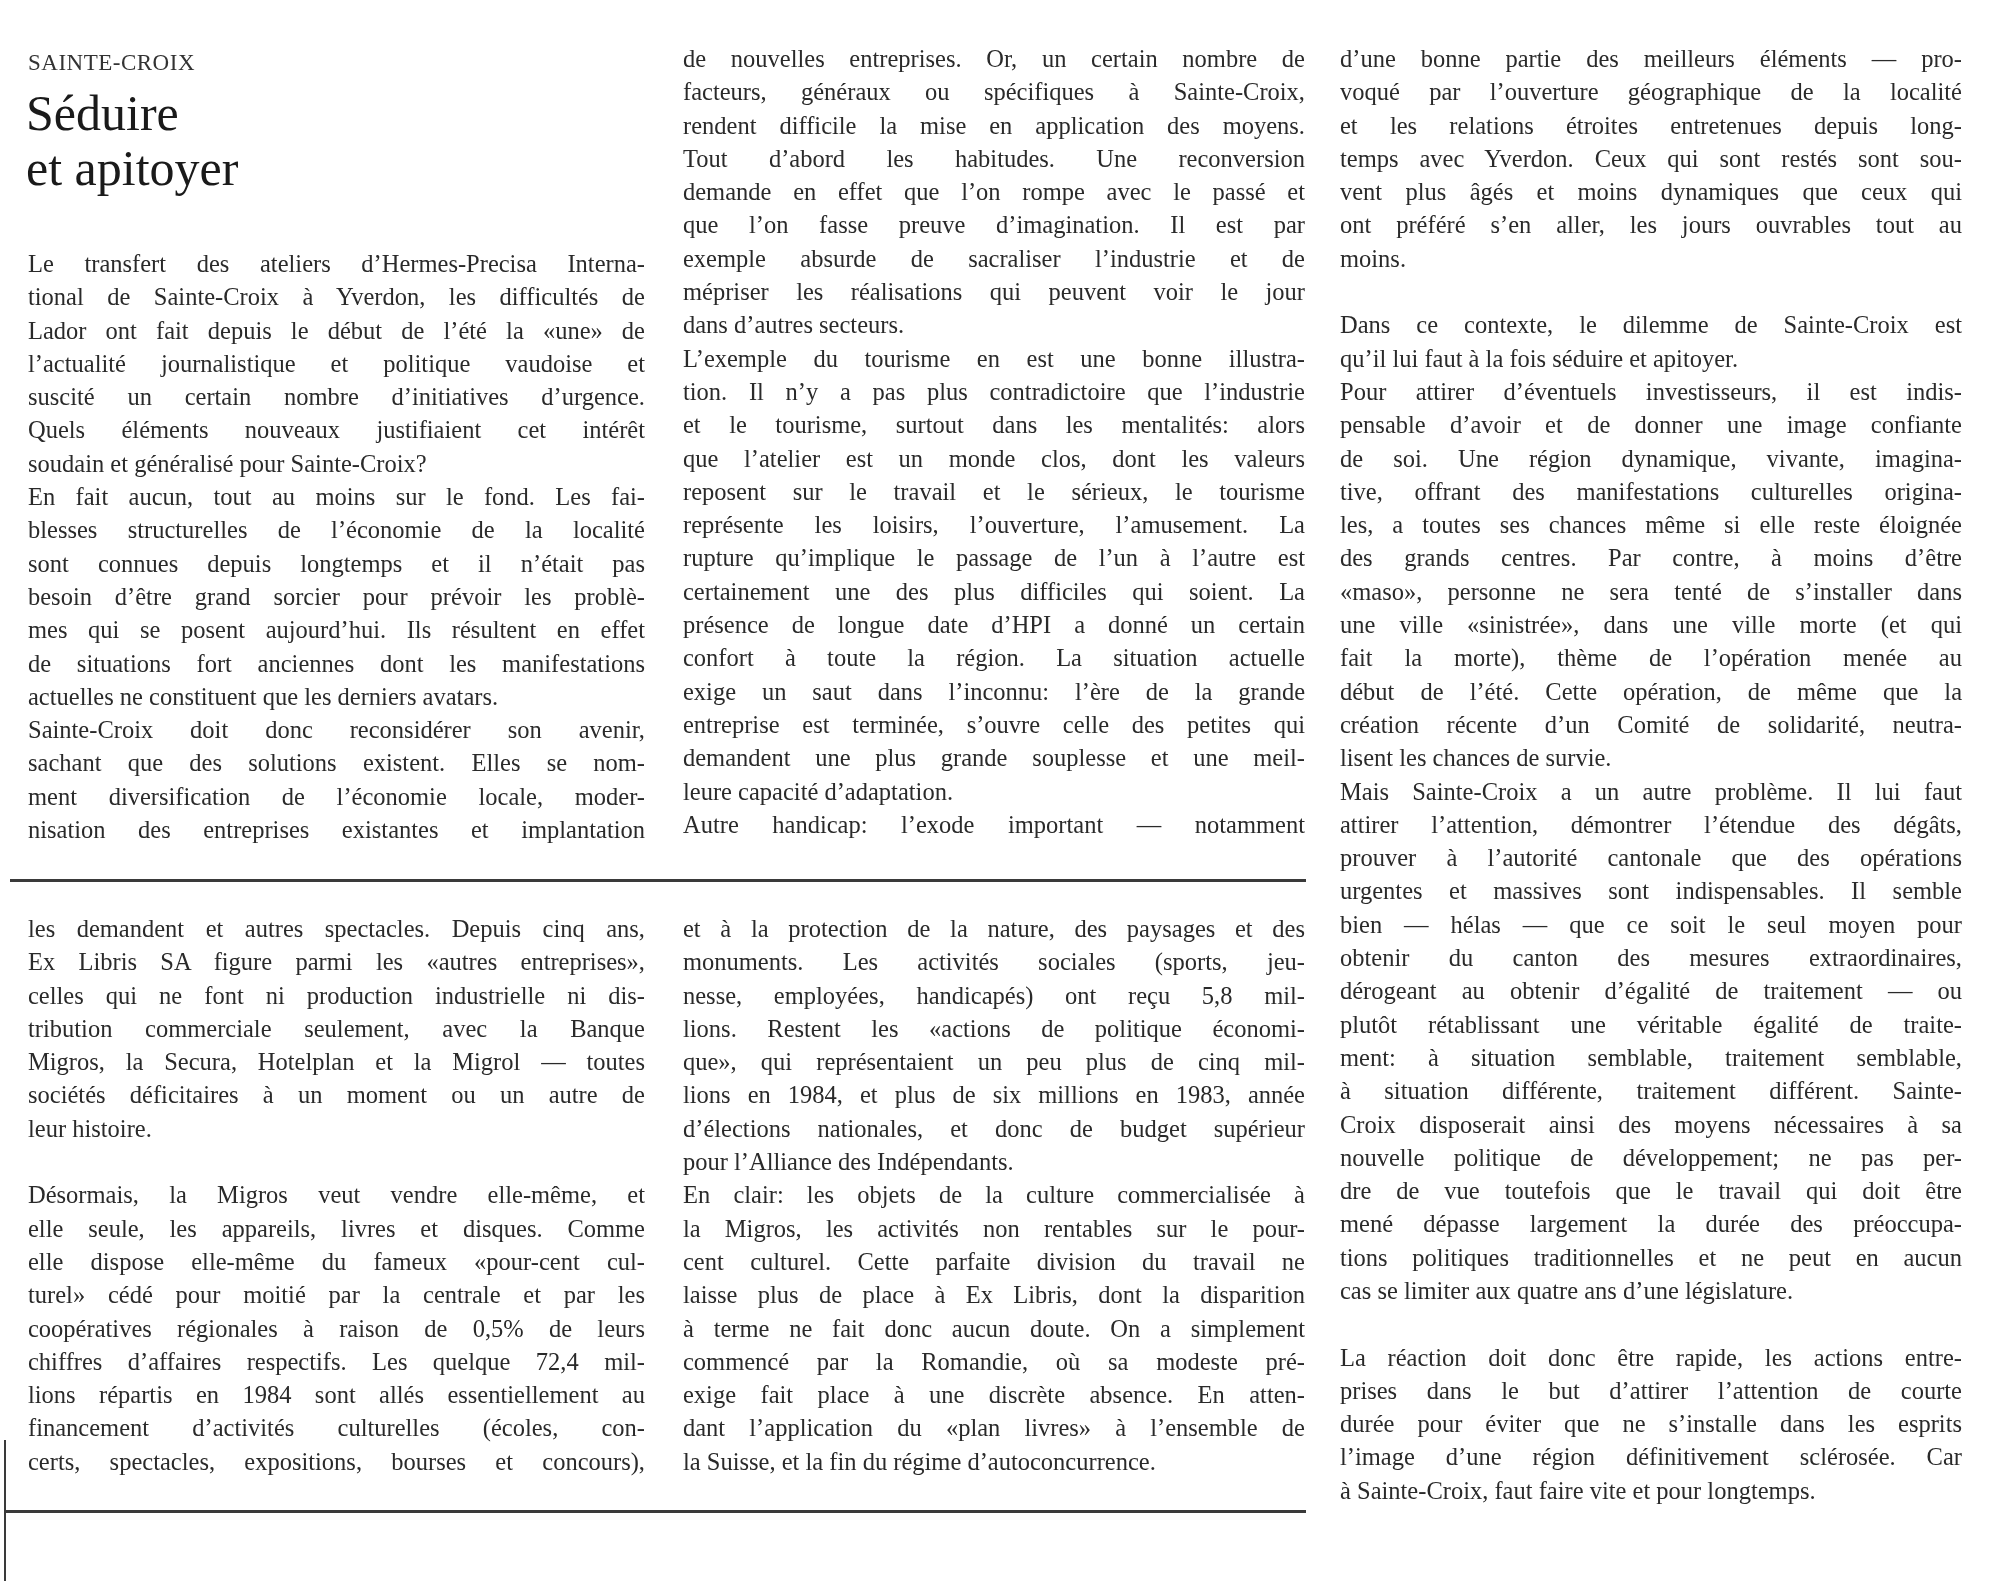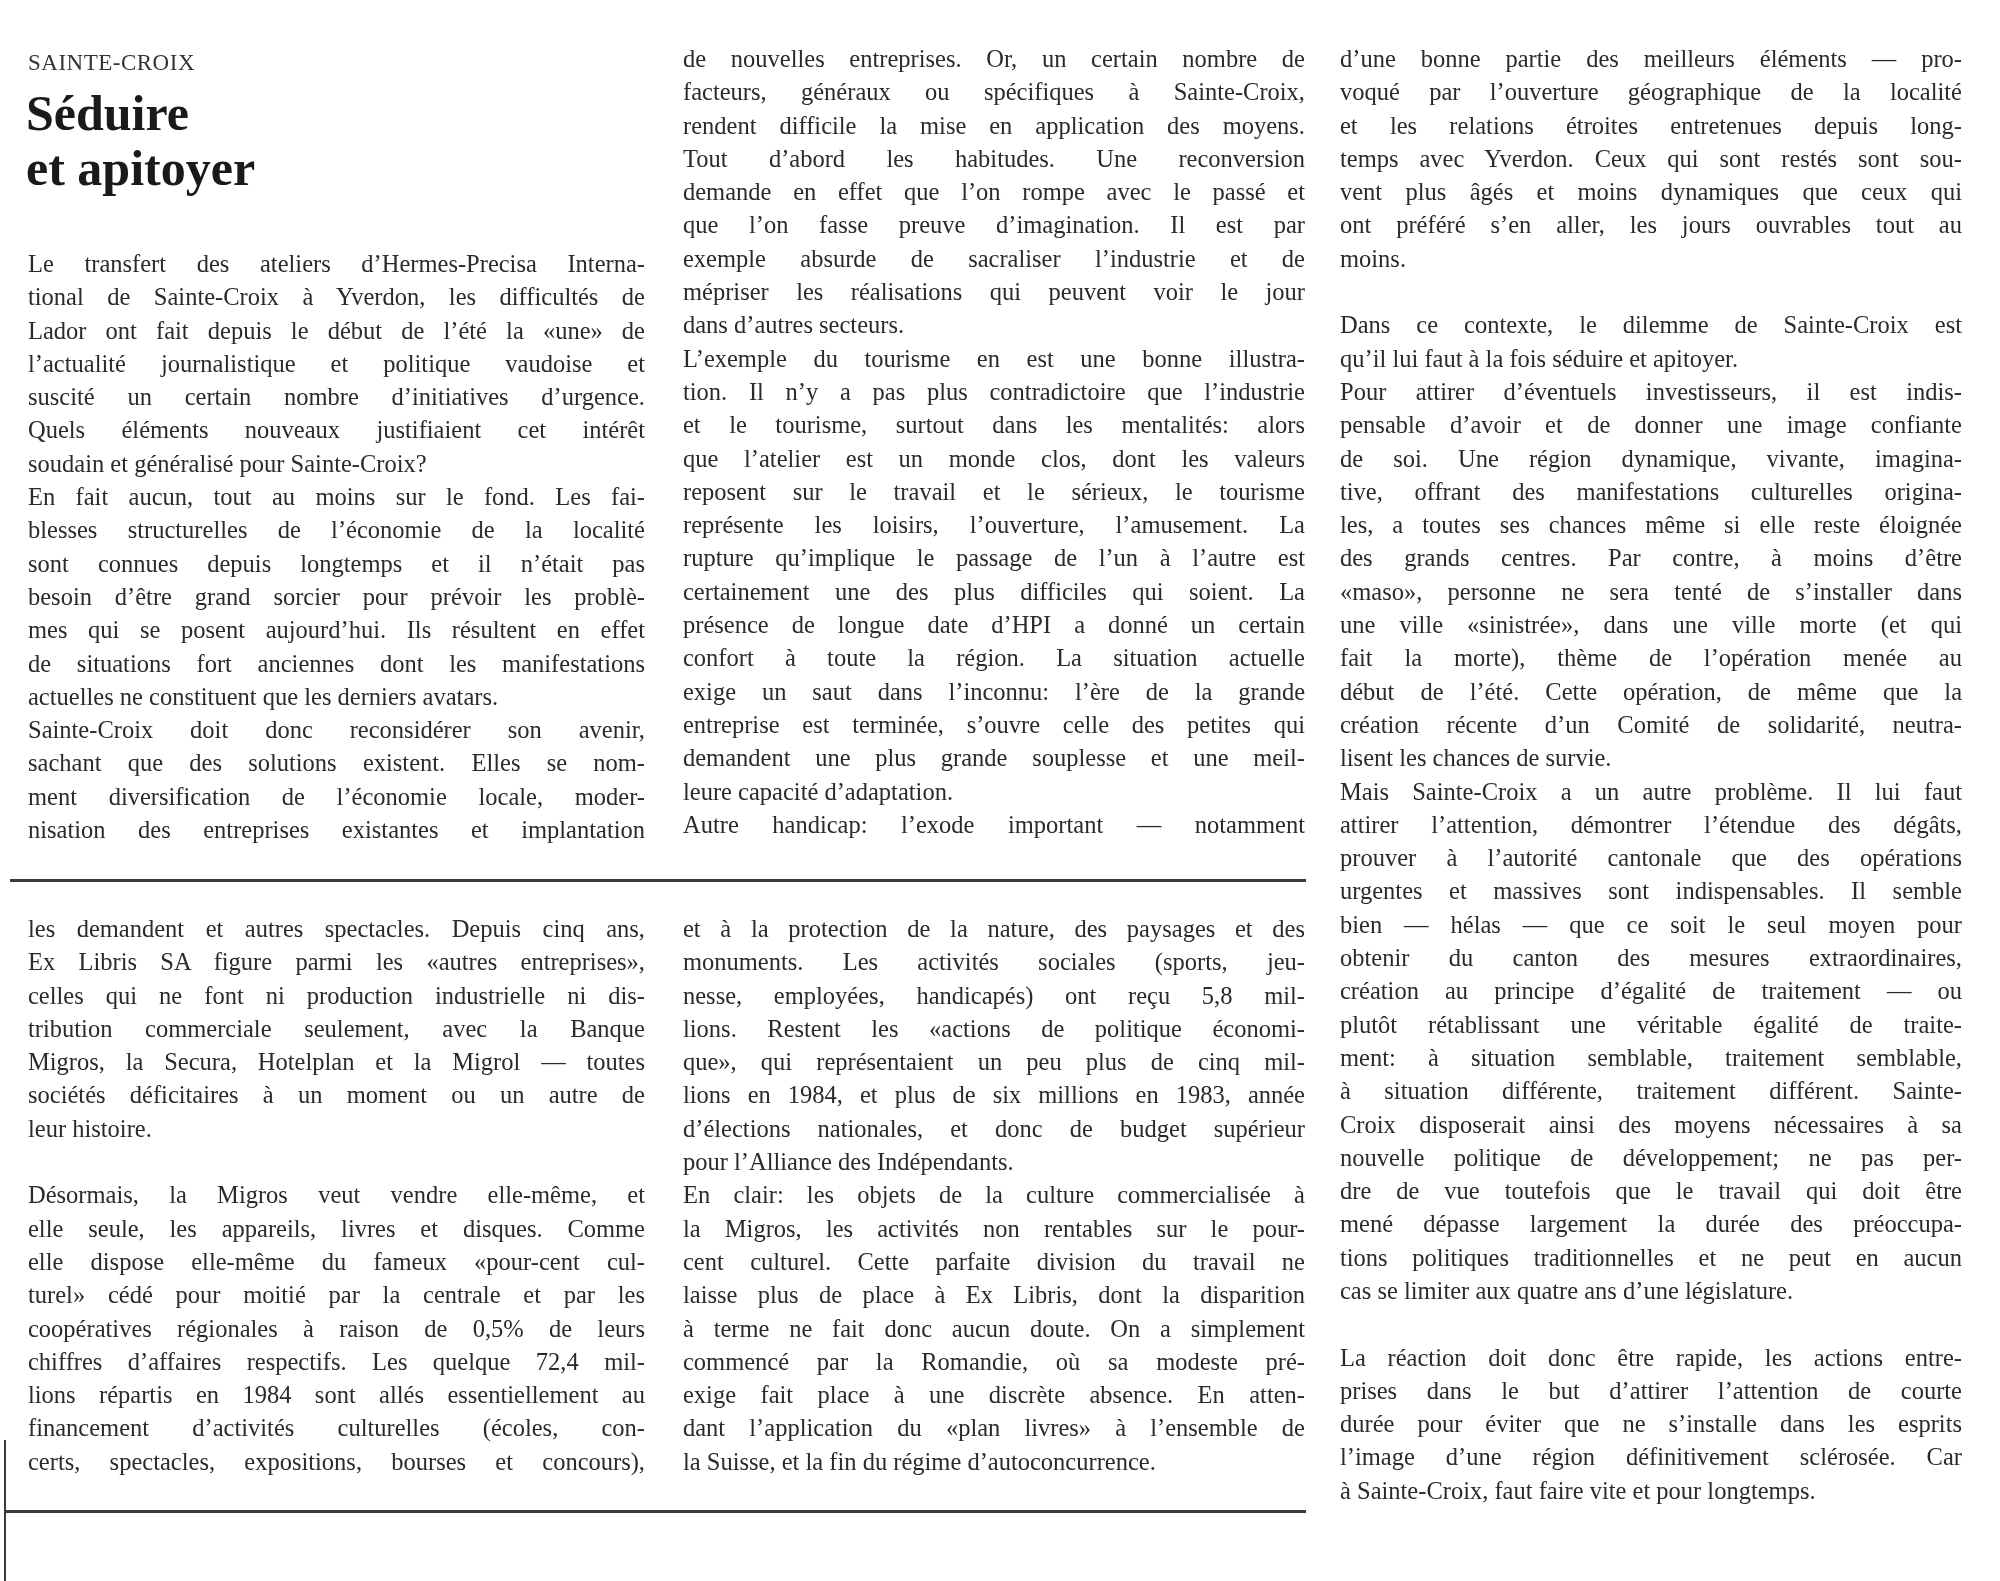--- a/index.html
+++ b/index.html
@@ -7,7 +7,7 @@
          font-family:"Liberation Serif","DejaVu Serif",serif; color:#2a2a2a; }
   .kicker { position:absolute; left:28px; top:50px; font-size:23px; font-weight:normal;
             letter-spacing:0.5px; color:#333; }
-  .headline { position:absolute; left:26px; top:86px; font-size:50px; font-weight:bold;
+  .headline { position:absolute; left:26px; top:86px; font-size:50px; font-weight:normal;
               line-height:55px; color:#1a1a1a; }
   .col { position:absolute; }
   .line { display:block; height:33.3px; line-height:33.3px; font-size:24.5px;

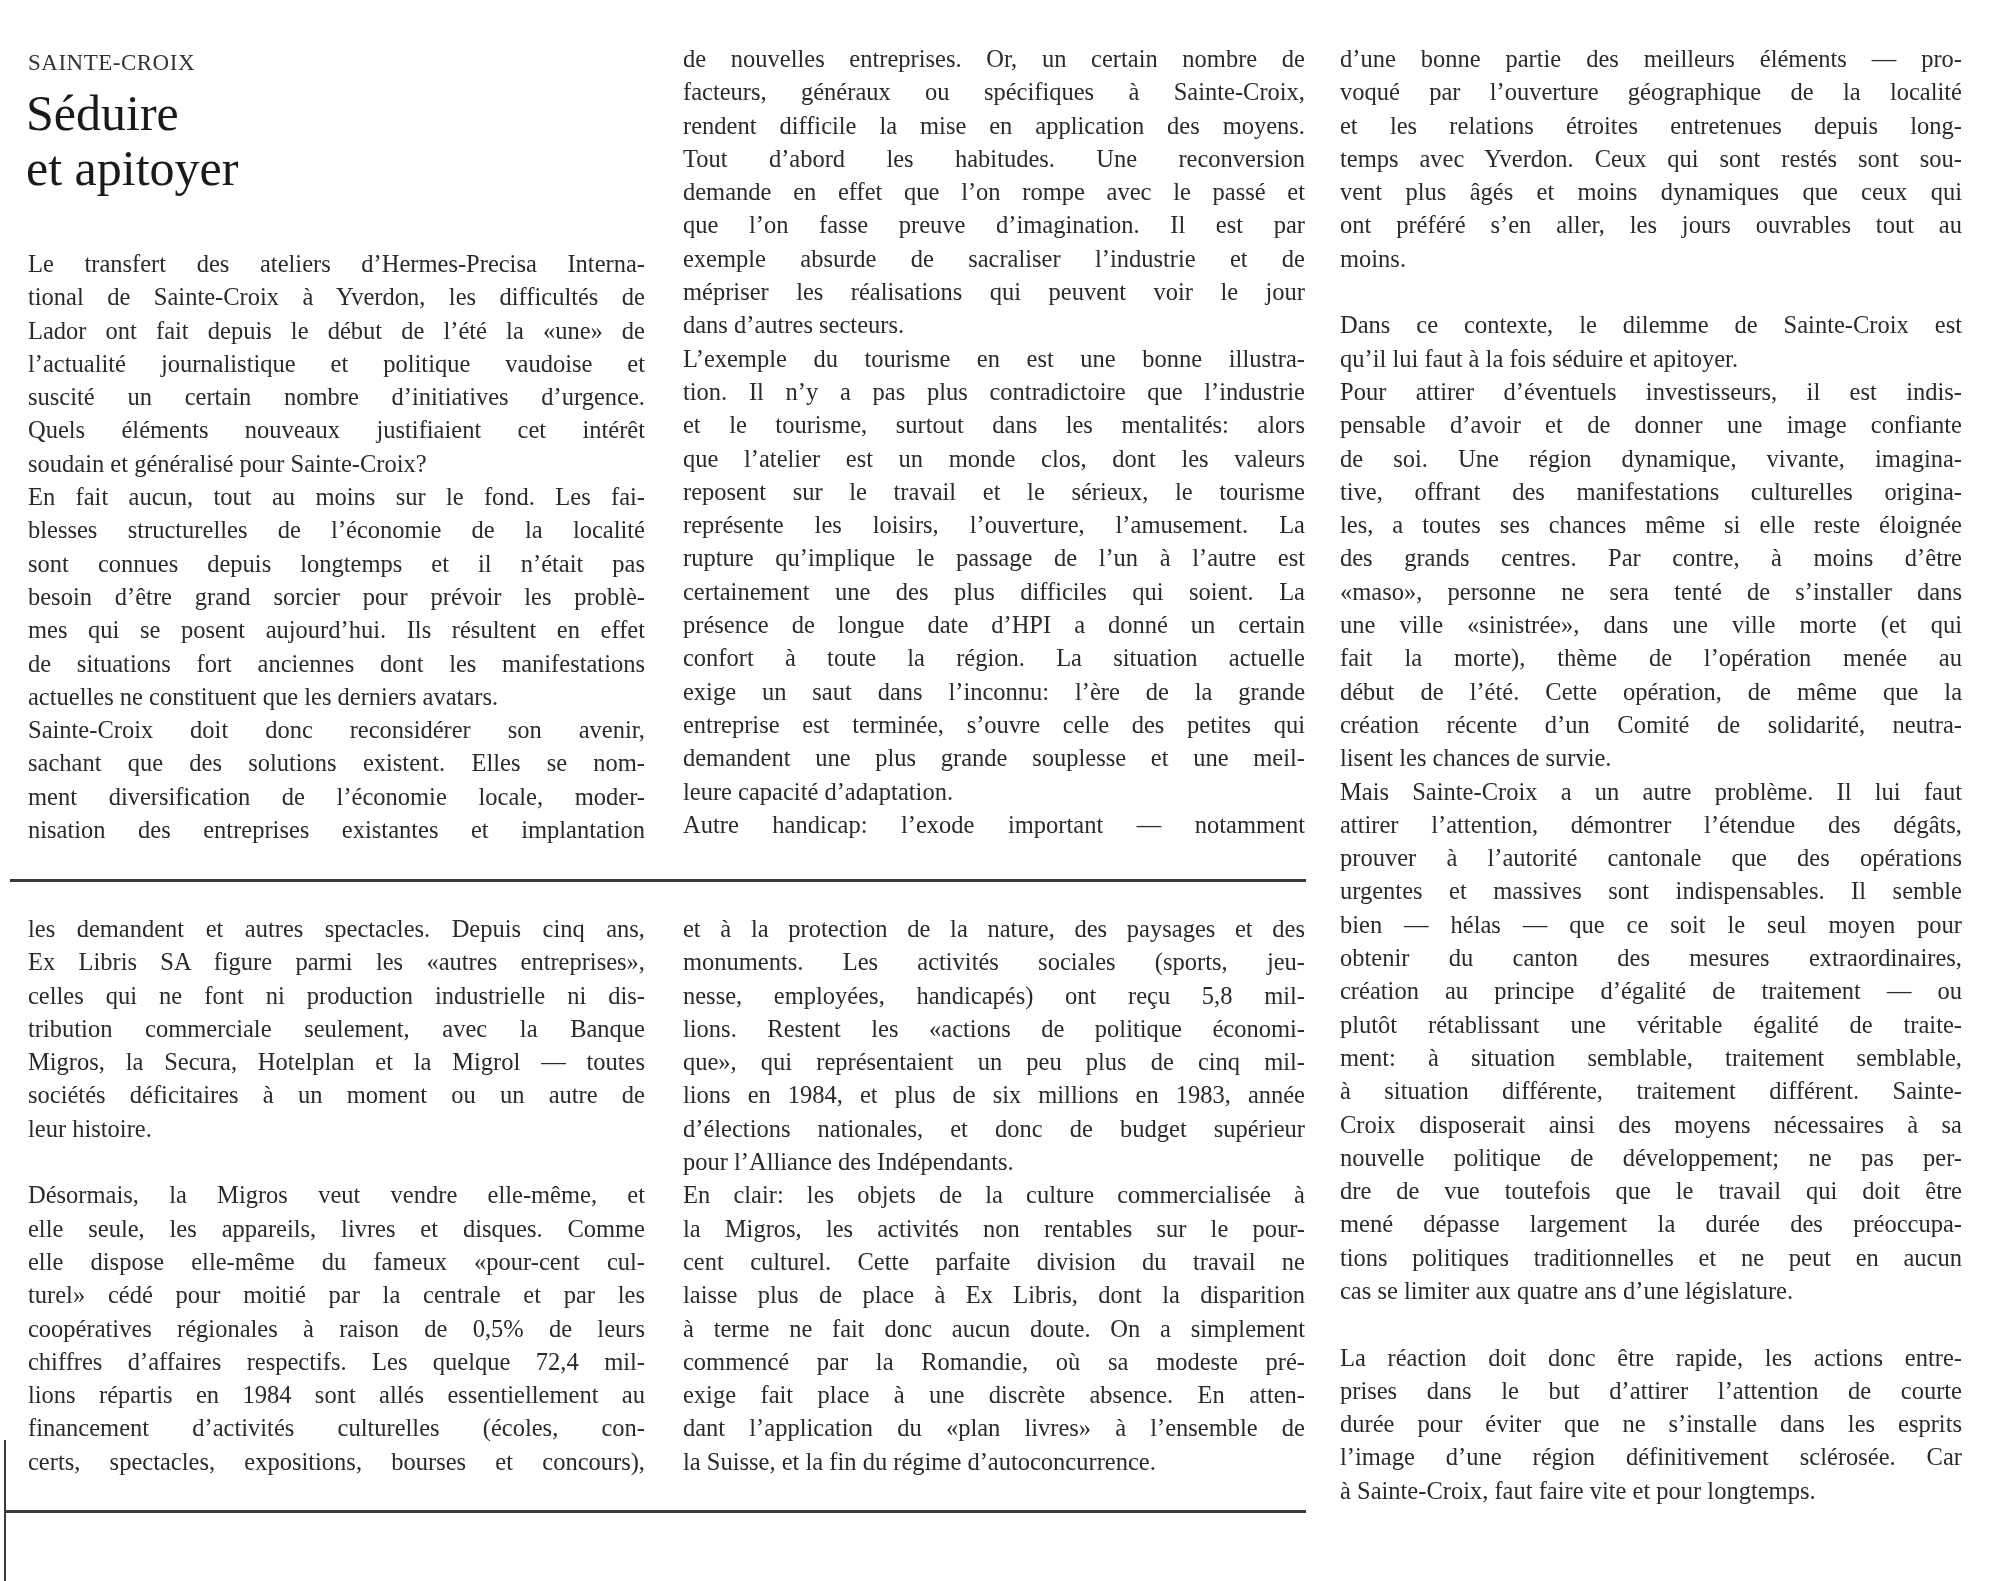--- a/index.html
+++ b/index.html
@@ -101,7 +101,7 @@
     <span class="line">urgentes et massives sont indispensables. Il semble</span>
     <span class="line">bien — hélas — que ce soit le seul moyen pour</span>
     <span class="line">obtenir du canton des mesures extraordinaires,</span>
-    <span class="line">création au principe d’égalité de traitement — ou</span>
+    <span class="line">dérogeant au obtenir d’égalité de traitement — ou</span>
     <span class="line">plutôt rétablissant une véritable égalité de traite-</span>
     <span class="line">ment: à situation semblable, traitement semblable,</span>
     <span class="line">à situation différente, traitement différent. Sainte-</span>

